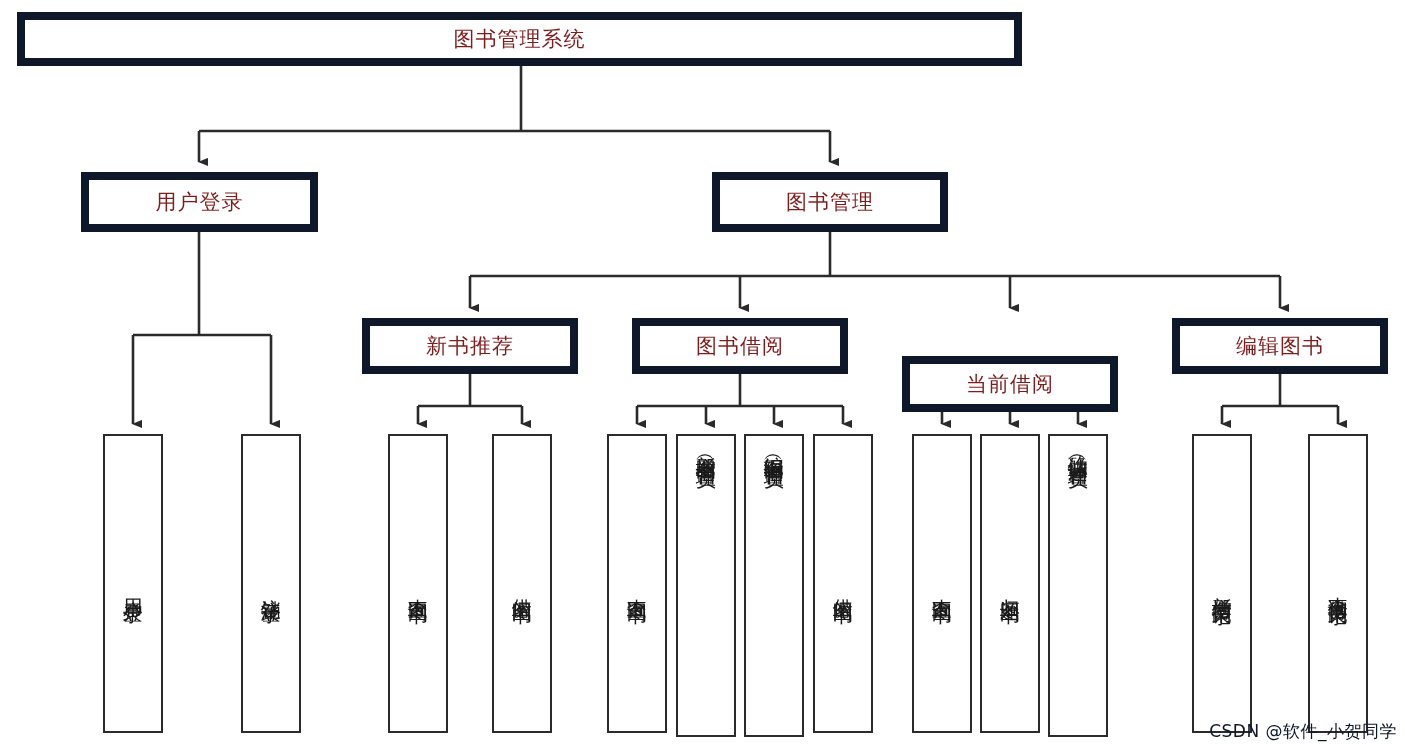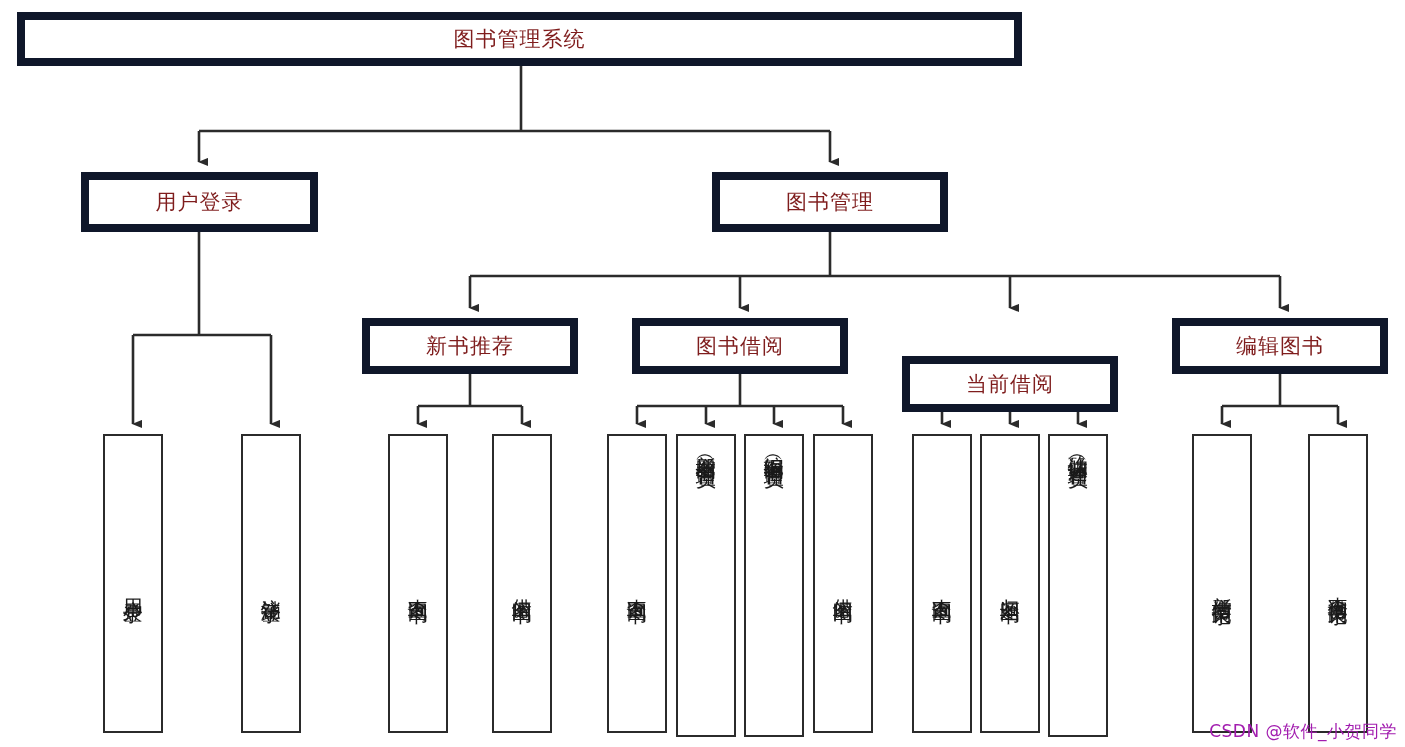--- a/index.html
+++ b/index.html
@@ -78,7 +78,7 @@
     right: 8px;
     bottom: 4px;
     font-size: 17px;
-    color: #a21caf;
+    color: #0f172a;
     letter-spacing: 0.5px;
     white-space: nowrap;
   }

